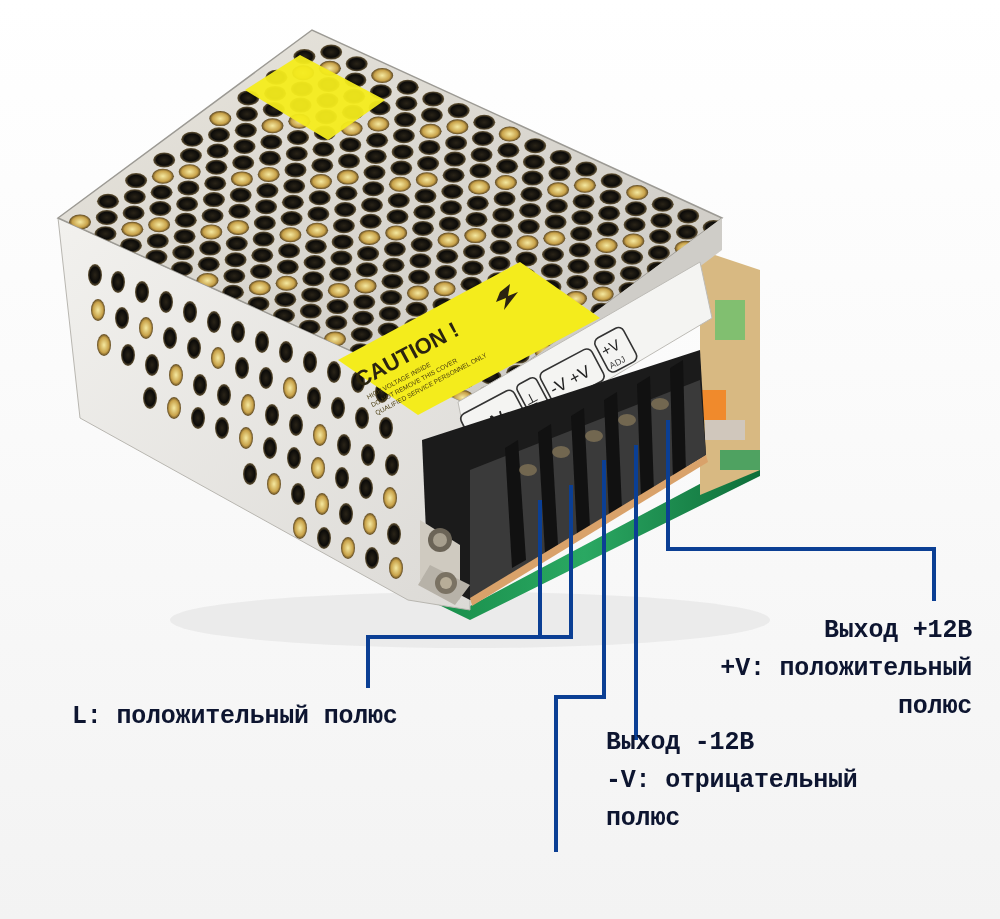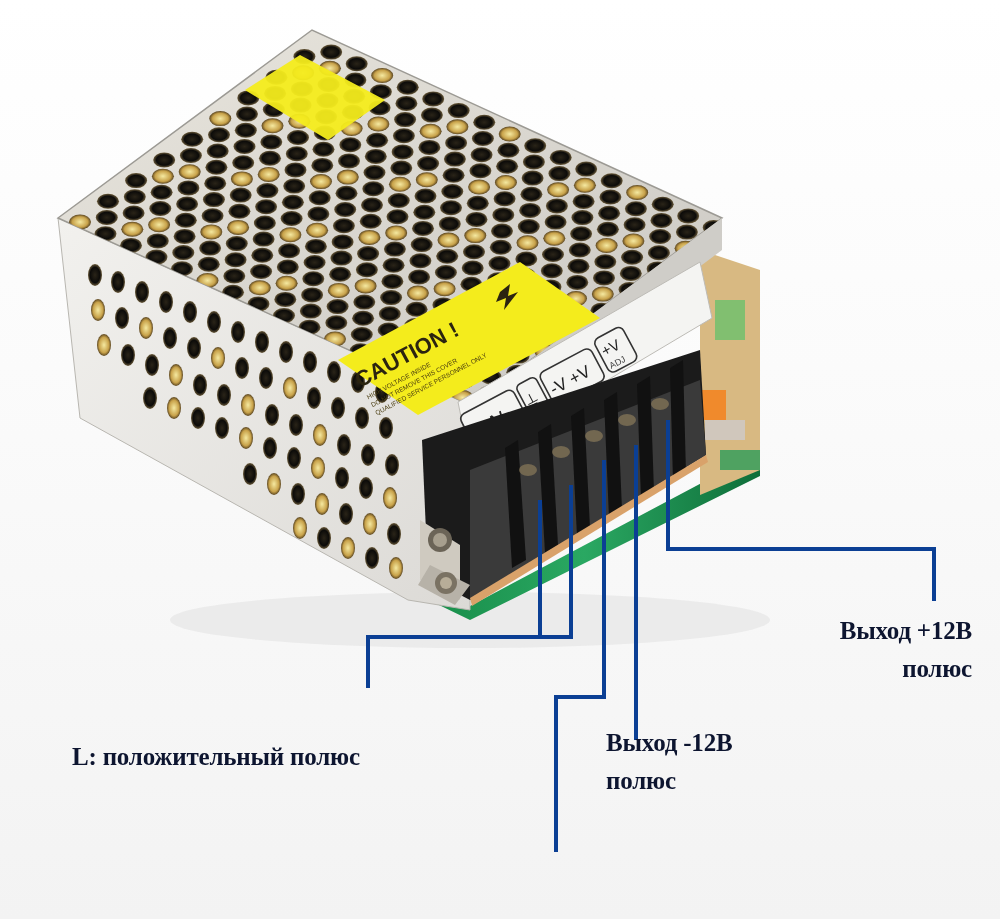--- a/index.html
+++ b/index.html
@@ -22,7 +22,7 @@
     }
     .label {
       position: absolute;
-      font-family: Liberation Serif, serif;
+      font-family: Liberation Mono, monospace;
       font-weight: 600;
       color: #0d1530;
       font-size: 25px;

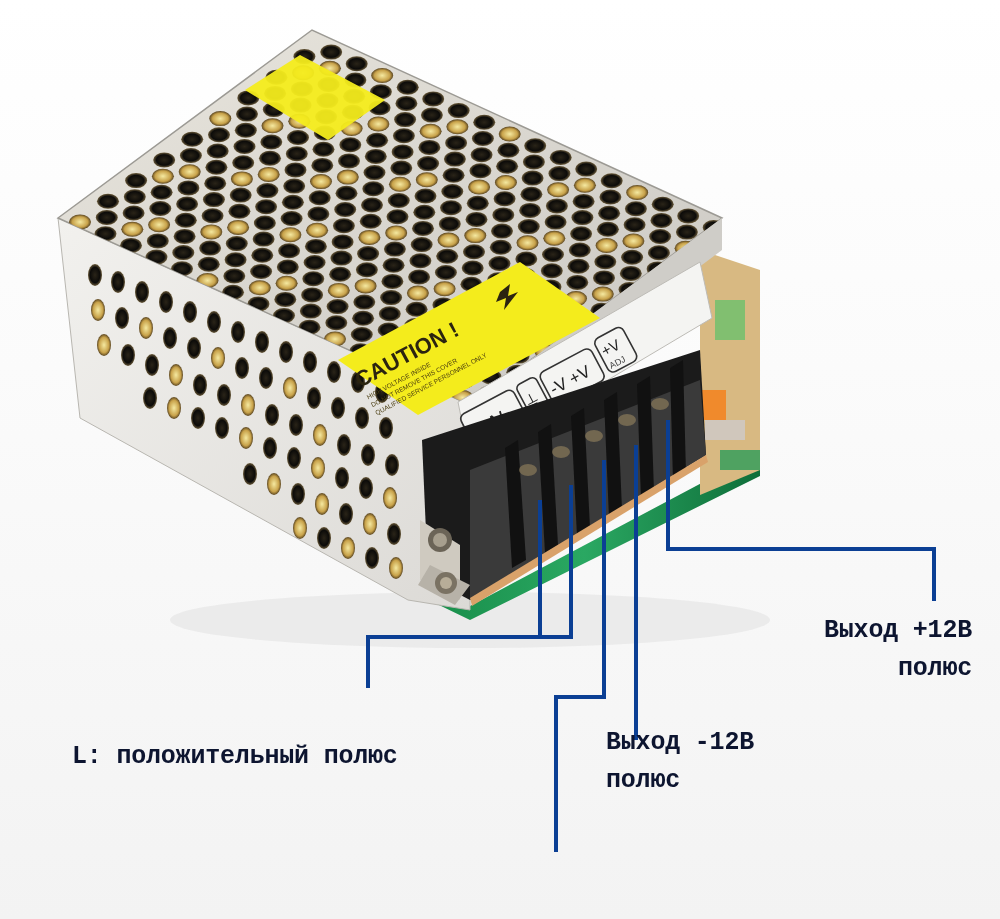--- a/index.html
+++ b/index.html
@@ -560,6 +560,7 @@
 
   <div class="label right" style="right:28px; top:612px;">
     <span class="line">Выход +12В</span>
+    <span class="line">+V: положительный</span>
     <span class="line">полюс</span>
   </div>
 

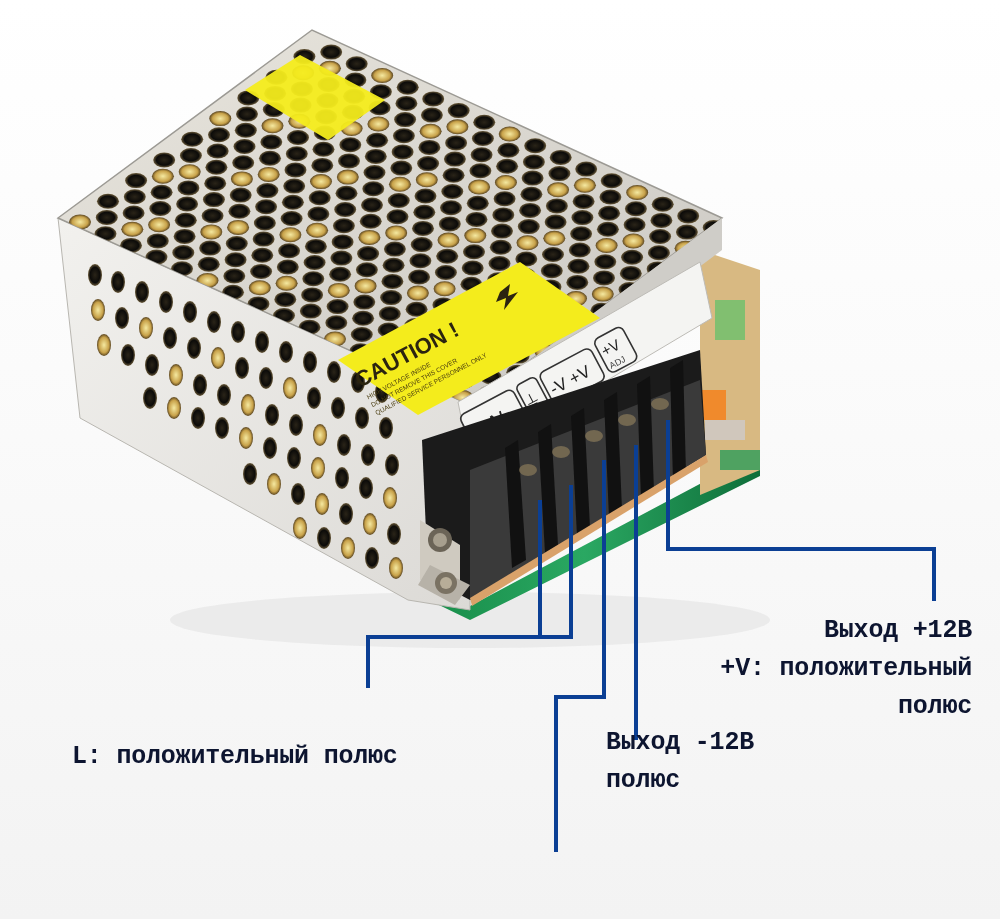--- a/index.html
+++ b/index.html
@@ -548,7 +548,7 @@
     </g>
   </svg>
 
-  <div class="label" style="left:72px; top:698px;margin-top:40px;">
+  <div class="label" style="left:72px; top:698px;">
     <span class="line">L: положительный полюс</span>
   </div>
 

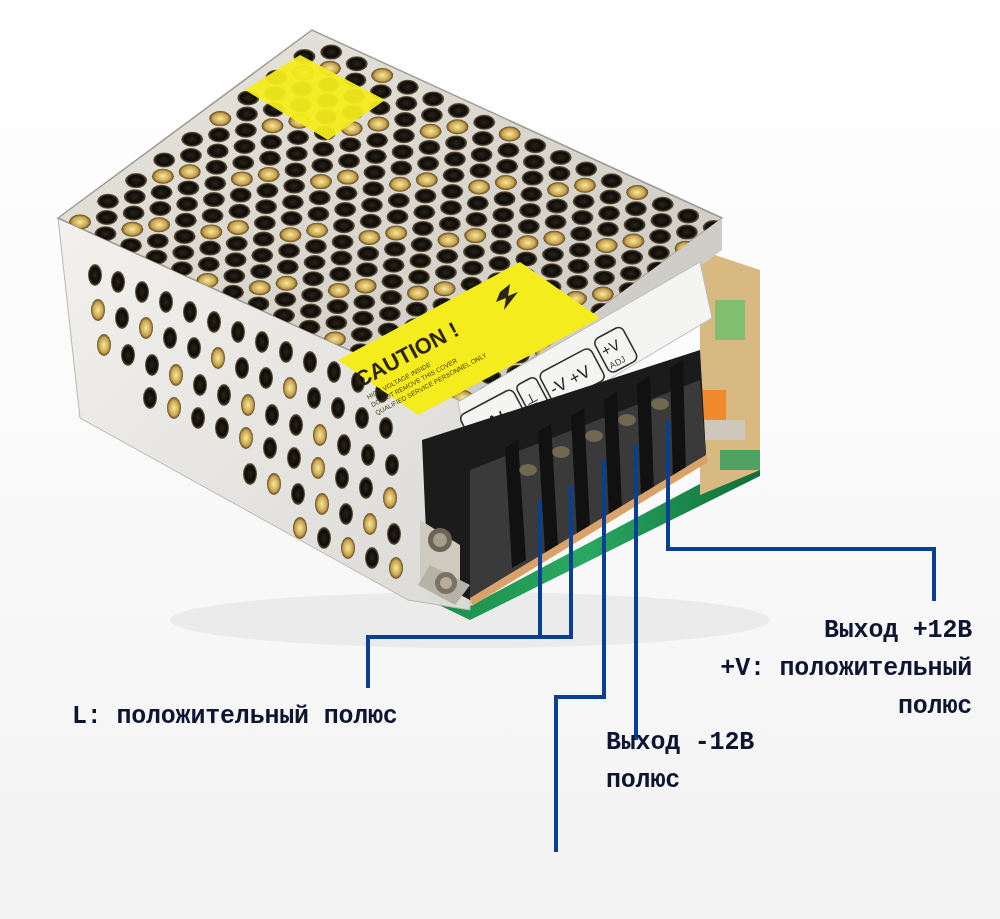--- a/index.html
+++ b/index.html
@@ -555,6 +555,7 @@
 
   <div class="label" style="left:606px; top:724px;">
     <span class="line">Выход -12В</span>
+    <span class="line">-V: отрицательный</span>
     <span class="line">полюс</span>
   </div>
 

